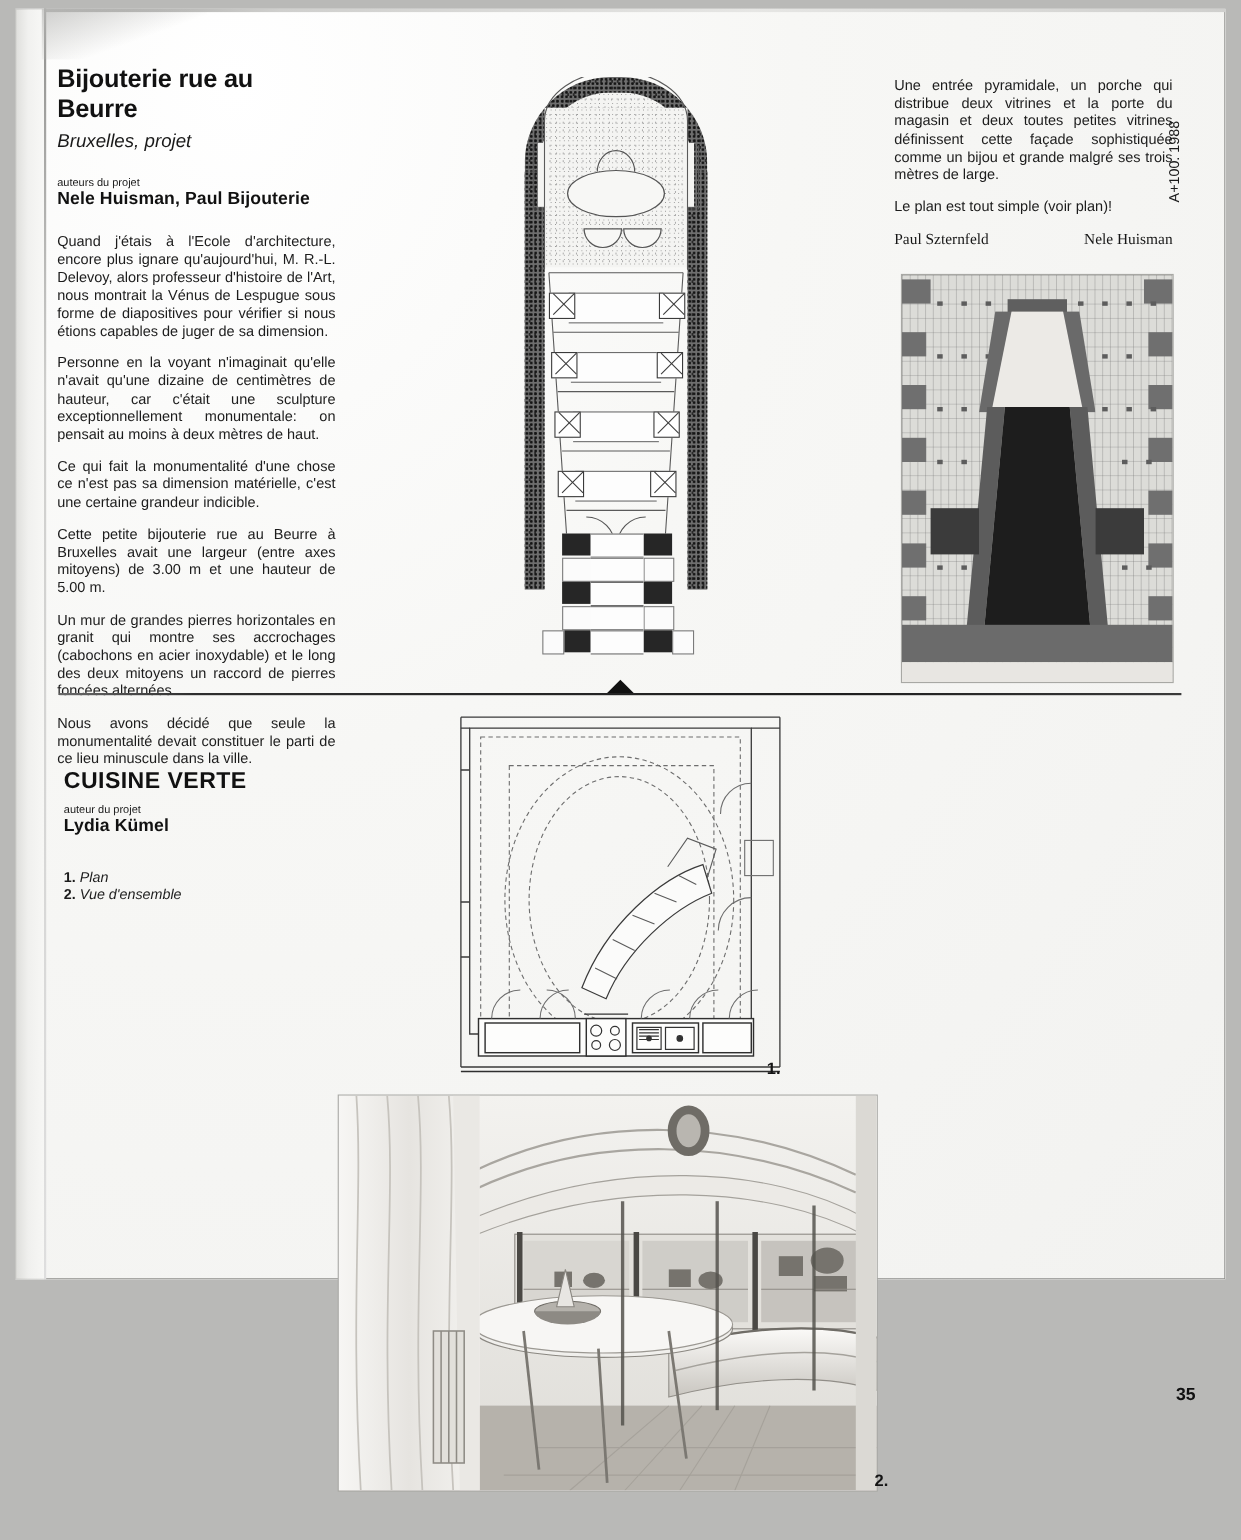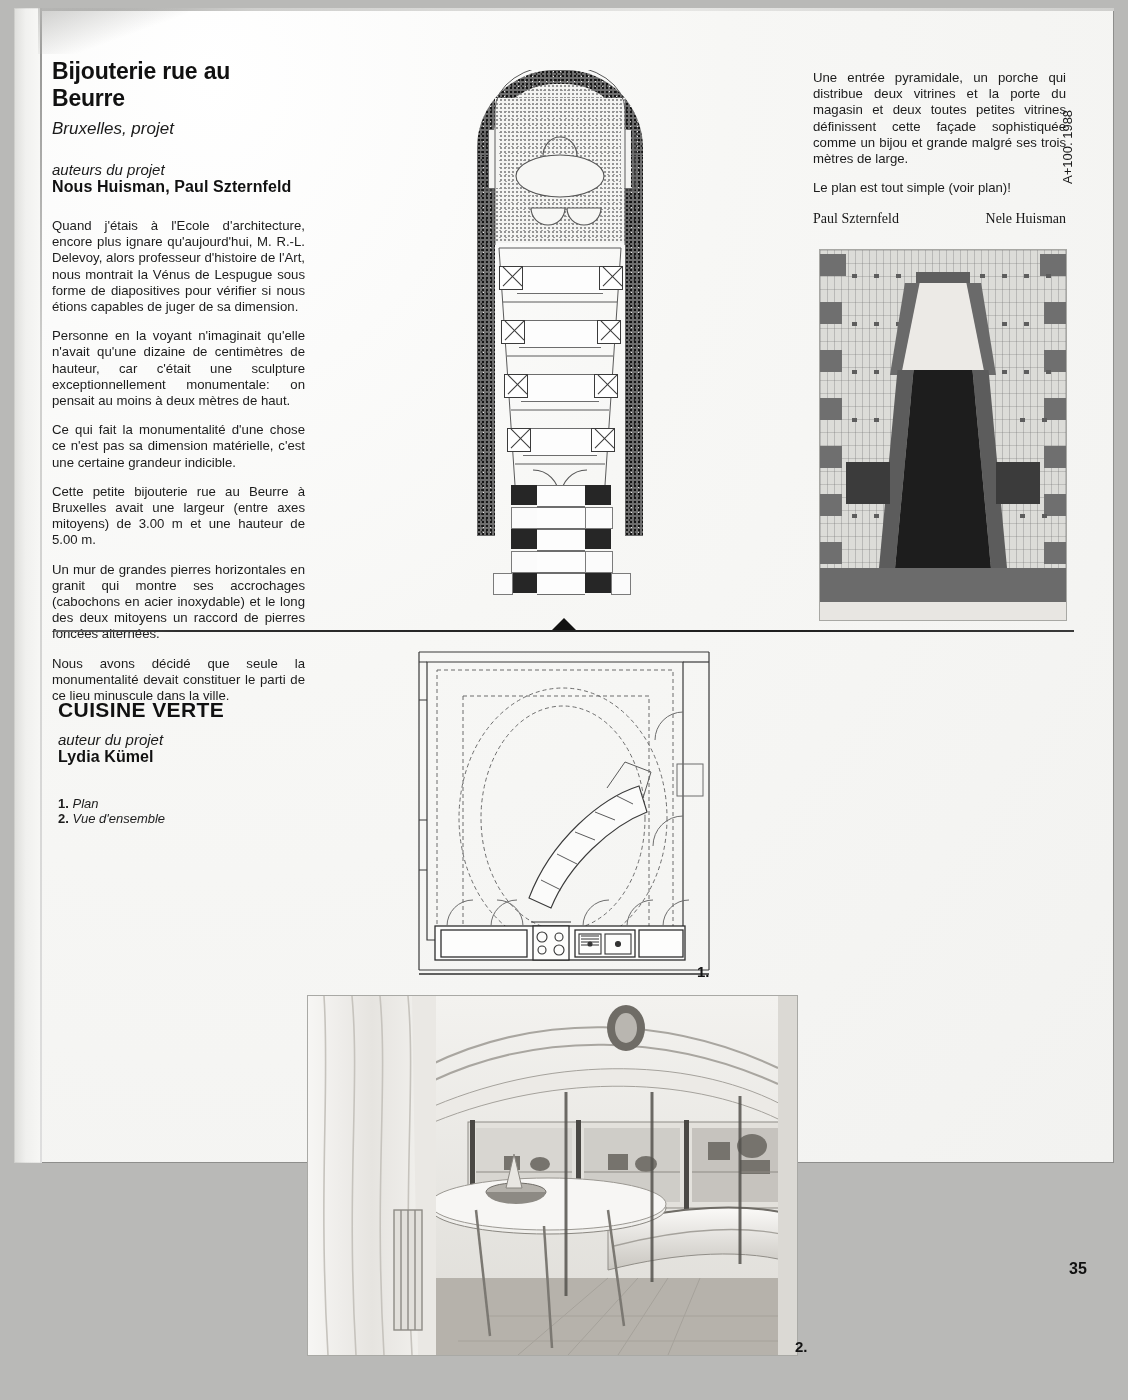--- a/index.html
+++ b/index.html
@@ -35,7 +35,7 @@
   
   .h-title{font-size:23px;font-weight:bold;letter-spacing:-.2px;color:#111;}
   .h-sub{font-size:17px;font-style:italic;color:#1a1a1a;margin-top:7px;}
-  .lbl{font-size:15px;color:#1a1a1a;font-style:italic;}
+  .lbl{font-size:10px;color:#1a1a1a;}
   .strong{font-size:16px;font-weight:bold;color:#111;letter-spacing:.1px;}
   .body-par{
     font-size:13.2px;line-height:16.2px;color:#1c1c1c;

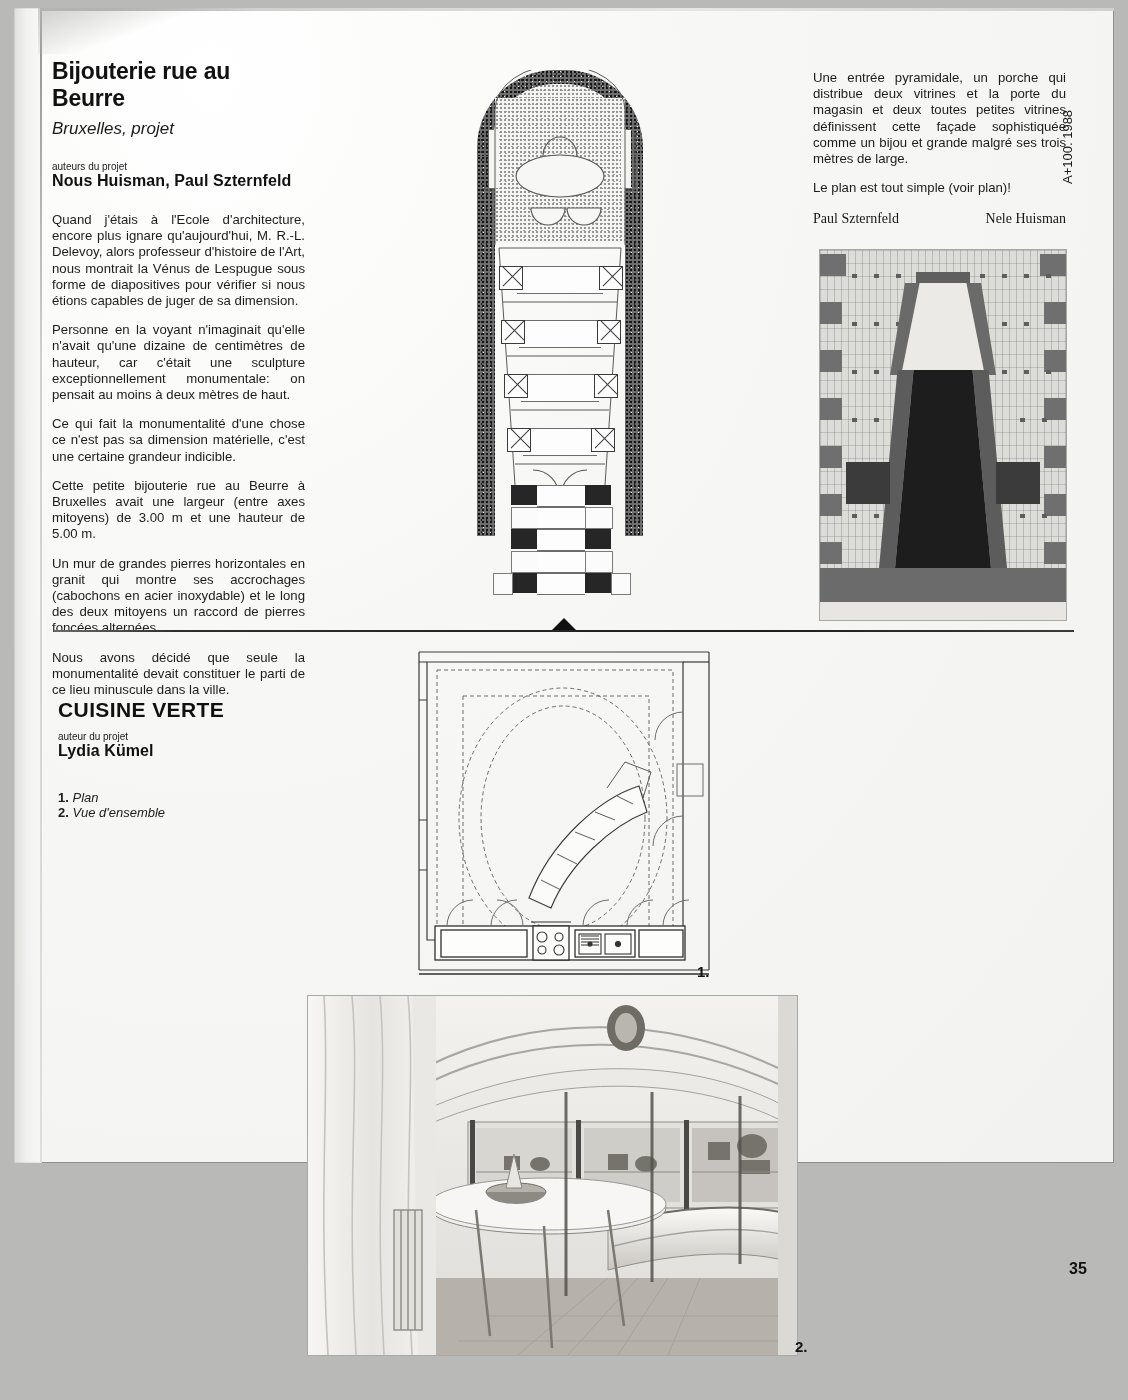--- a/index.html
+++ b/index.html
@@ -171,7 +171,7 @@
 
       <div id="left-meta">
         <div class="lbl">auteurs du projet</div>
-        <div class="strong">Nous Huisman, Paul Szternfeld</div>
+        <div class="strong">Nele Huisman, Paul Bijouterie</div>
       </div>
 
       <div id="left-body">

